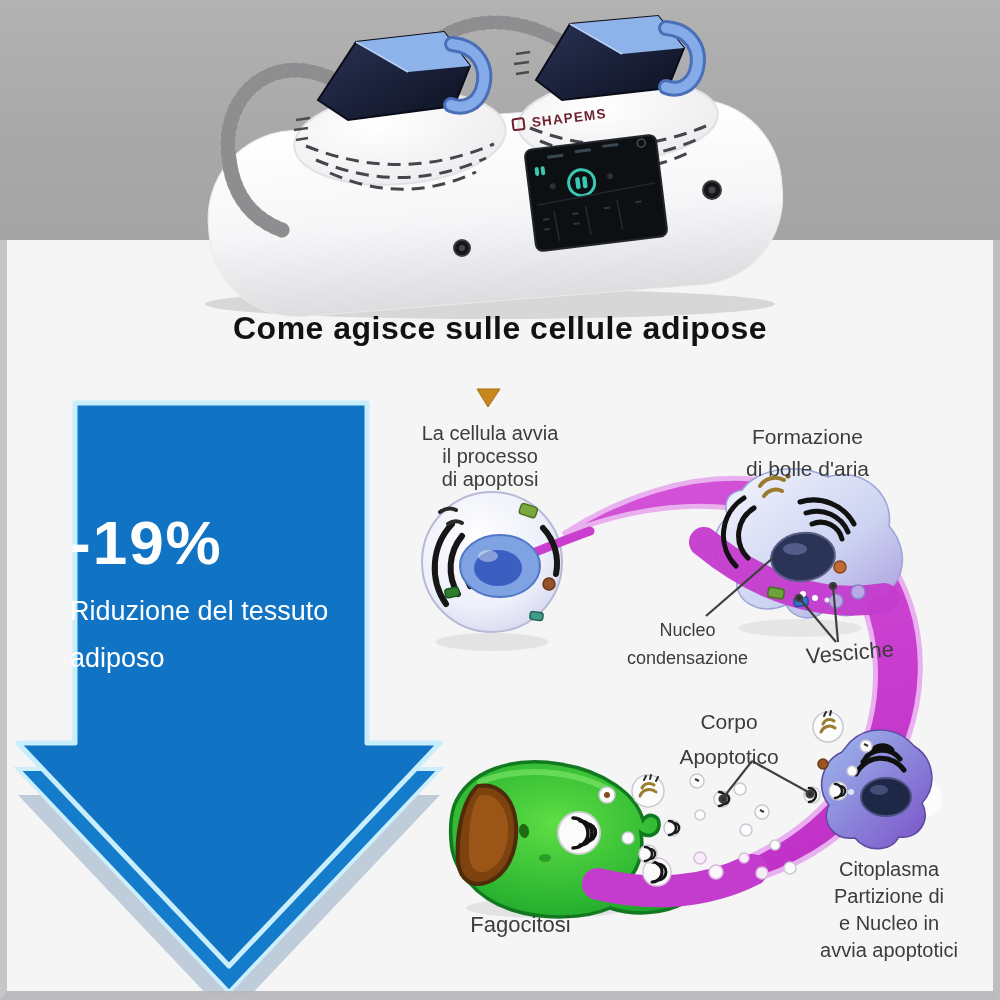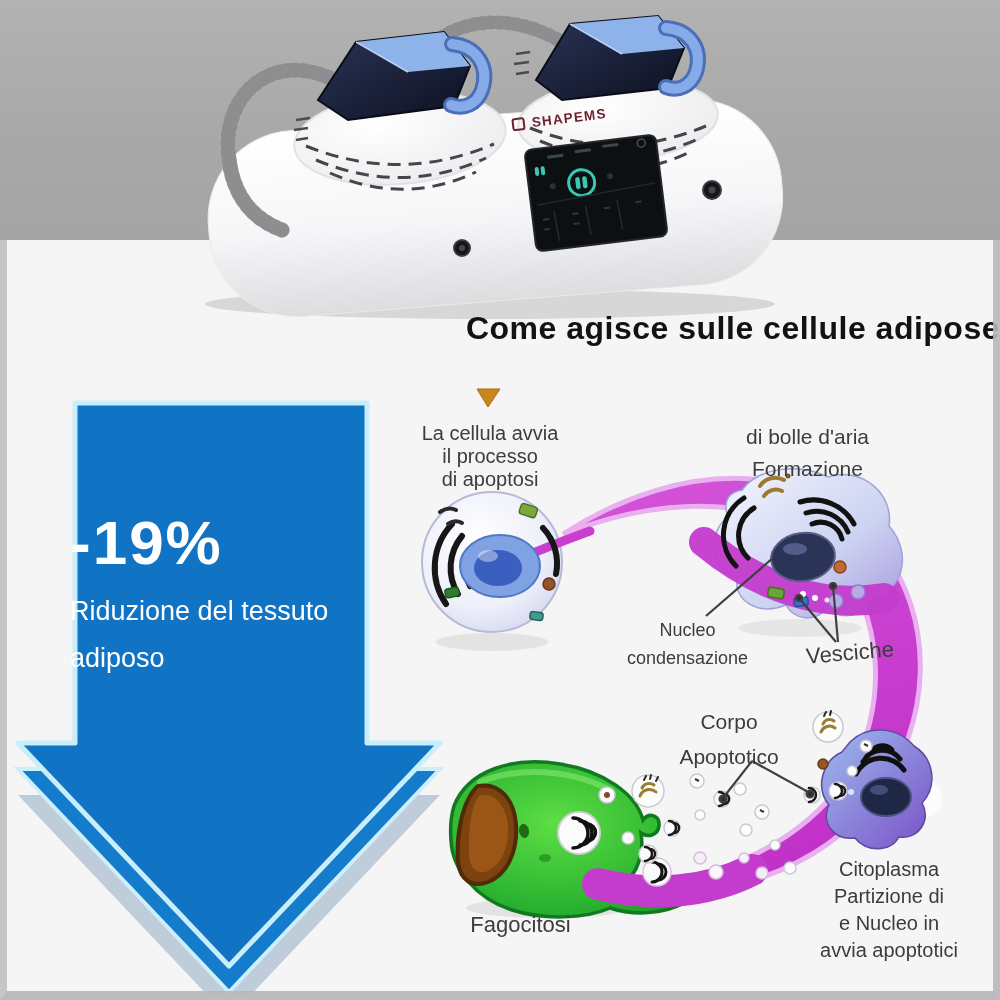--- a/index.html
+++ b/index.html
@@ -14,7 +14,7 @@
         box-sizing:border-box;pointer-events:none;z-index:60;}
   svg{position:absolute;}
   .machine-svg{left:150px;top:0;z-index:5;}
-  .title{position:absolute;left:0;top:310px;width:1000px;text-align:right;
+  .title{position:absolute;left:0;top:310px;width:1000px;text-align:center;
         font-size:32px;font-weight:800;letter-spacing:.5px;color:#121212;z-index:10;}
   .arrow-svg{left:0;top:393px;z-index:6;}
   .diagram-svg{left:0;top:0;z-index:7;}

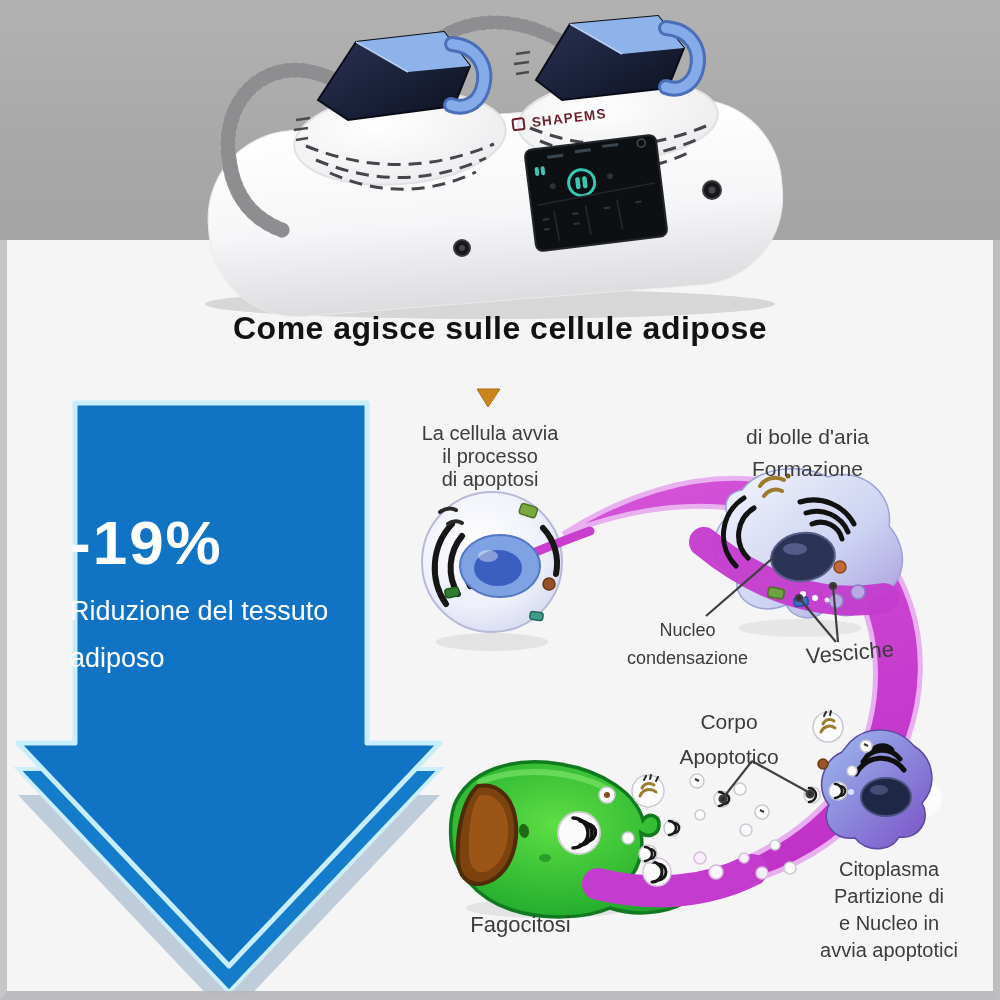--- a/index.html
+++ b/index.html
@@ -368,8 +368,8 @@
     <span>di apoptosi</span>
   </div>
   <div class="lbl lbl-step2">
+    <span>Formazione</span>
     <span>di bolle d'aria</span>
-    <span>Formazione</span>
   </div>
   <div class="lbl lbl-nucleo">
     <span>Nucleo</span>

